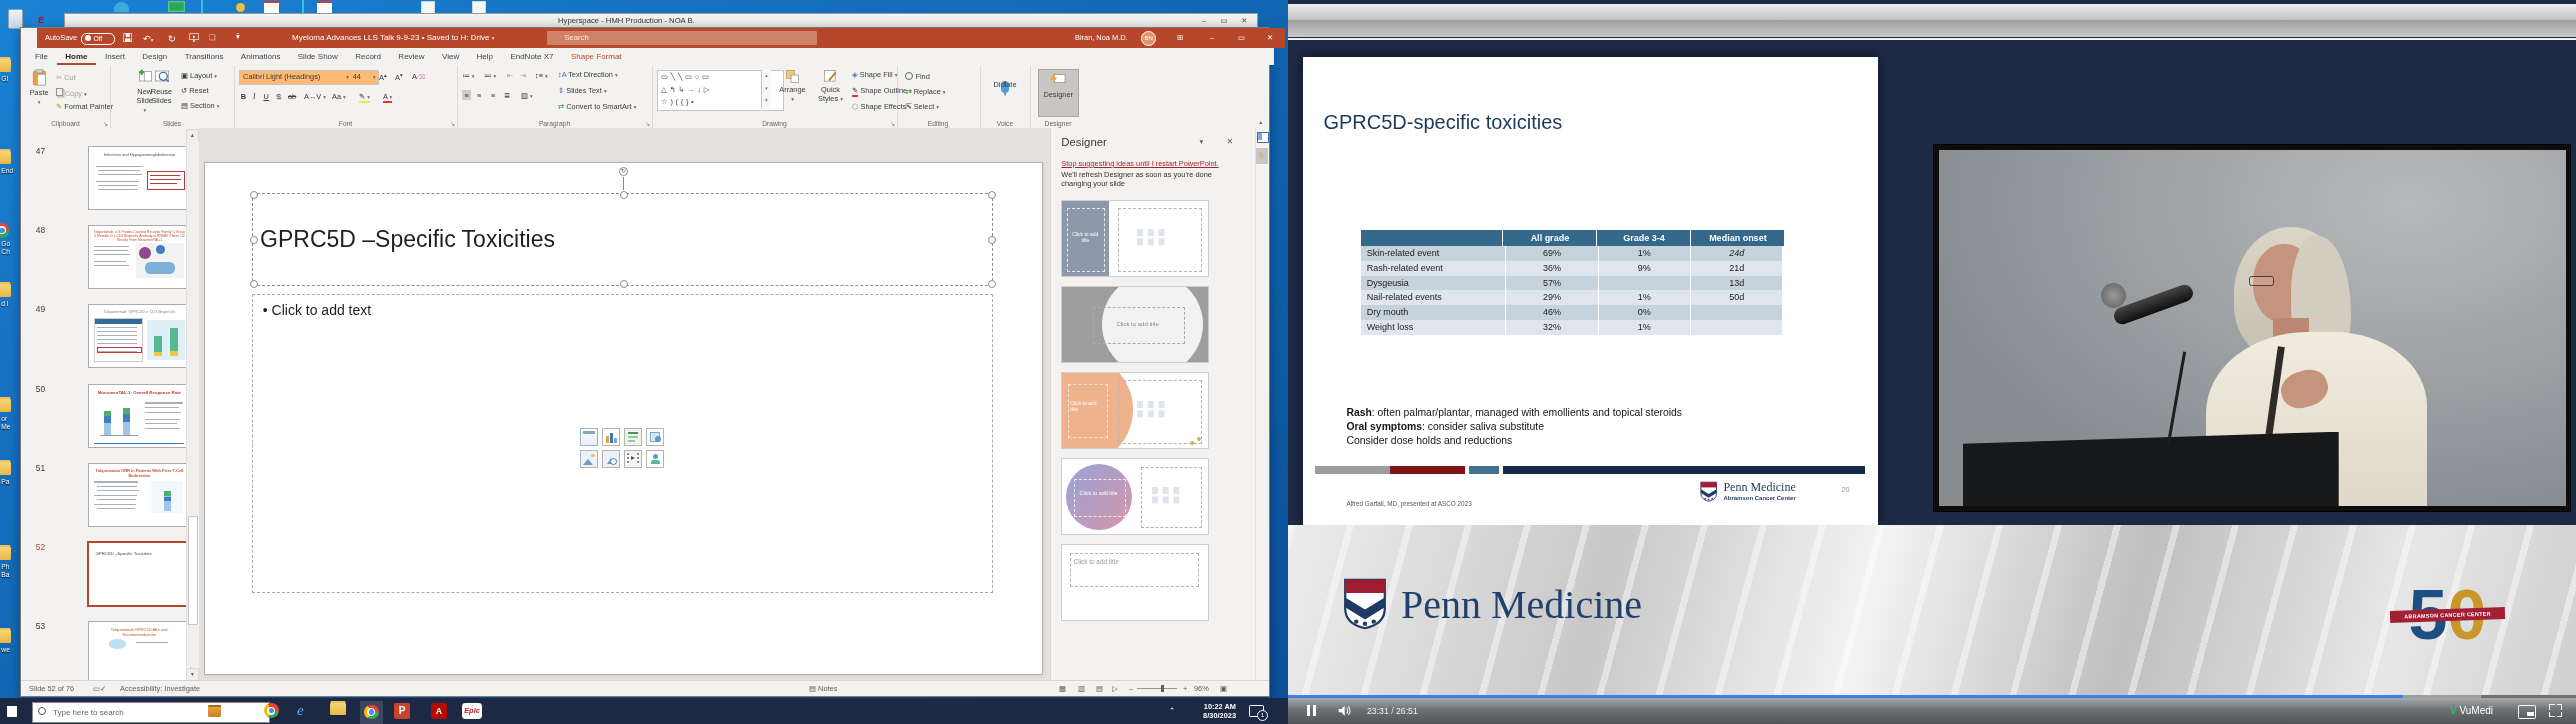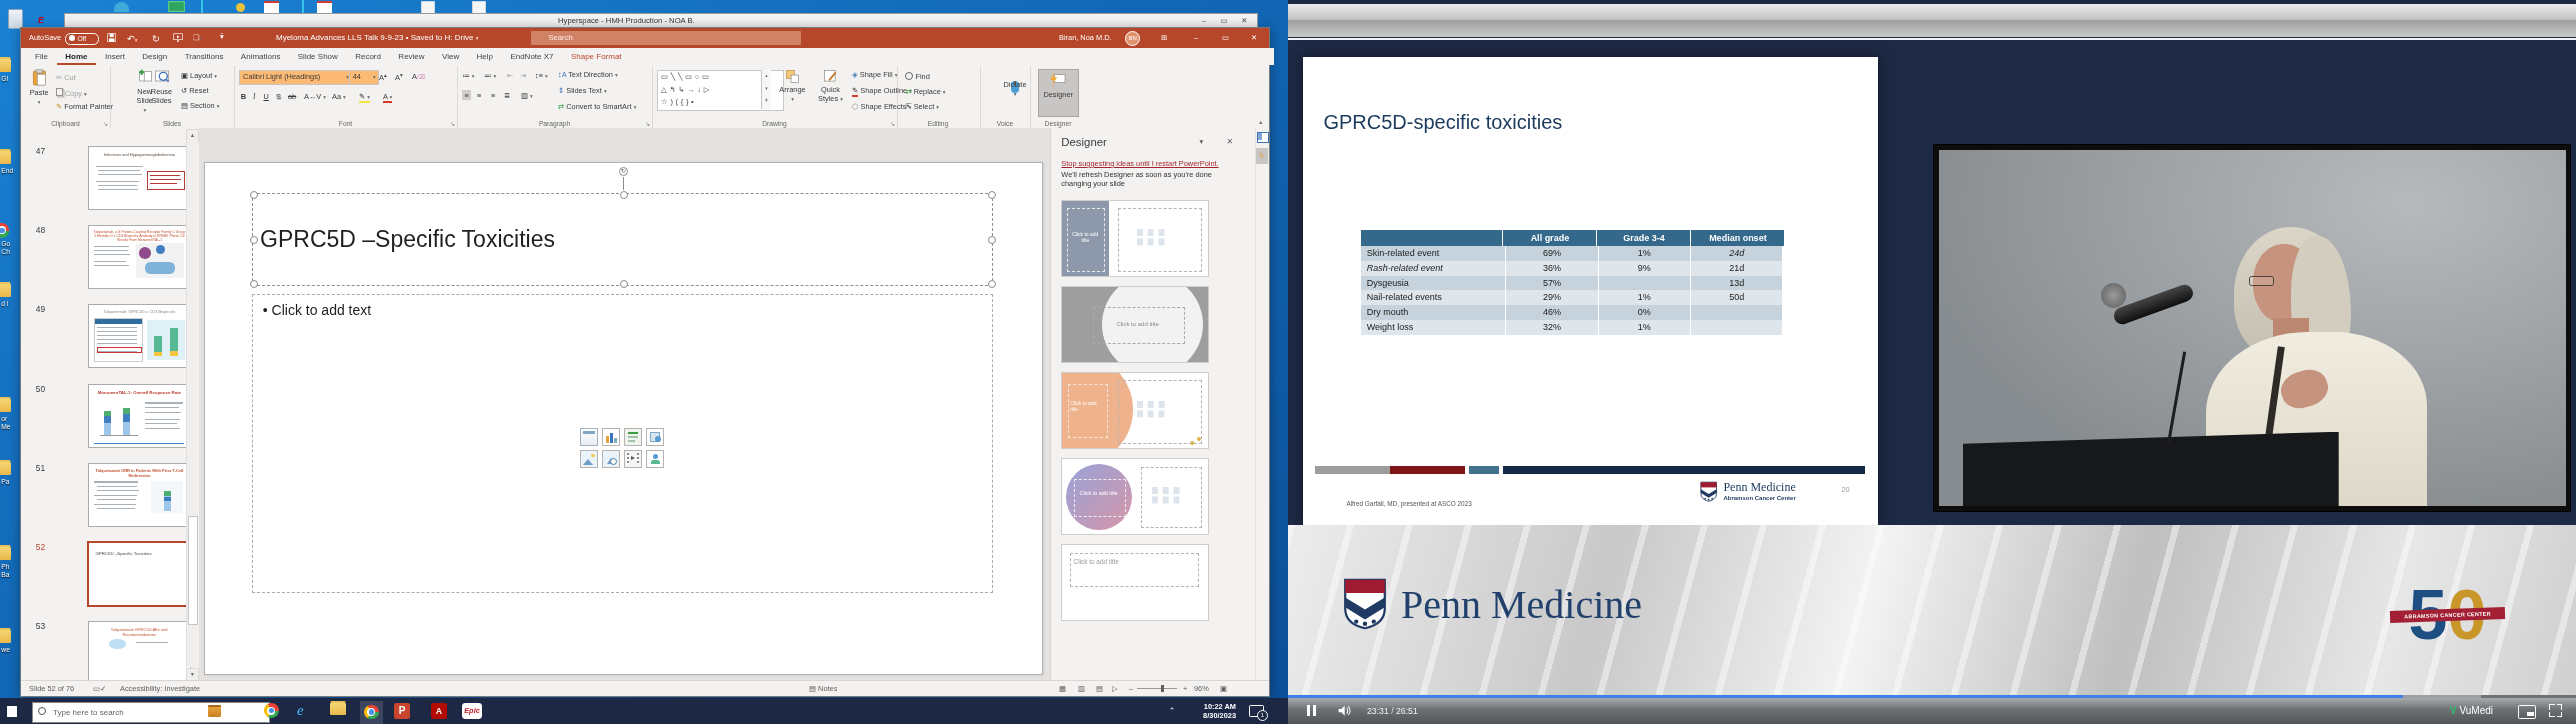--- a/index.html
+++ b/index.html
@@ -16,7 +16,7 @@
   #hyp .wc{top:1.3px;width:20px;height:10.7px;text-align:center;font-size:7.4px;color:#444;}
   
   #ppt{left:20px;top:27px;width:1248px;height:668px;background:#f3f2f1;border:0.7px solid #7a7a7a;box-shadow:0 2.7px 10.7px rgba(0,0,0,.35);z-index:10;}
-  #ptb{left:0;top:0;width:100%;height:20px;background:#B7472A;color:#fff;}
+  #ptb{left:16px;top:0;width:100%;height:20px;background:#B7472A;color:#fff;}
   #ptb .sm{font-size:7.4px;color:#fff;}
   .pill{display:inline-block;width:29.5px;height:10px;border:0.7px solid #fff;border-radius:5.4px;line-height:9.4px;font-size:6.7px;padding-left:2.7px;}
   .pill .dot{display:inline-block;width:6px;height:6px;border-radius:50%;background:#fff;margin-right:2.7px;vertical-align:-0.7px;}

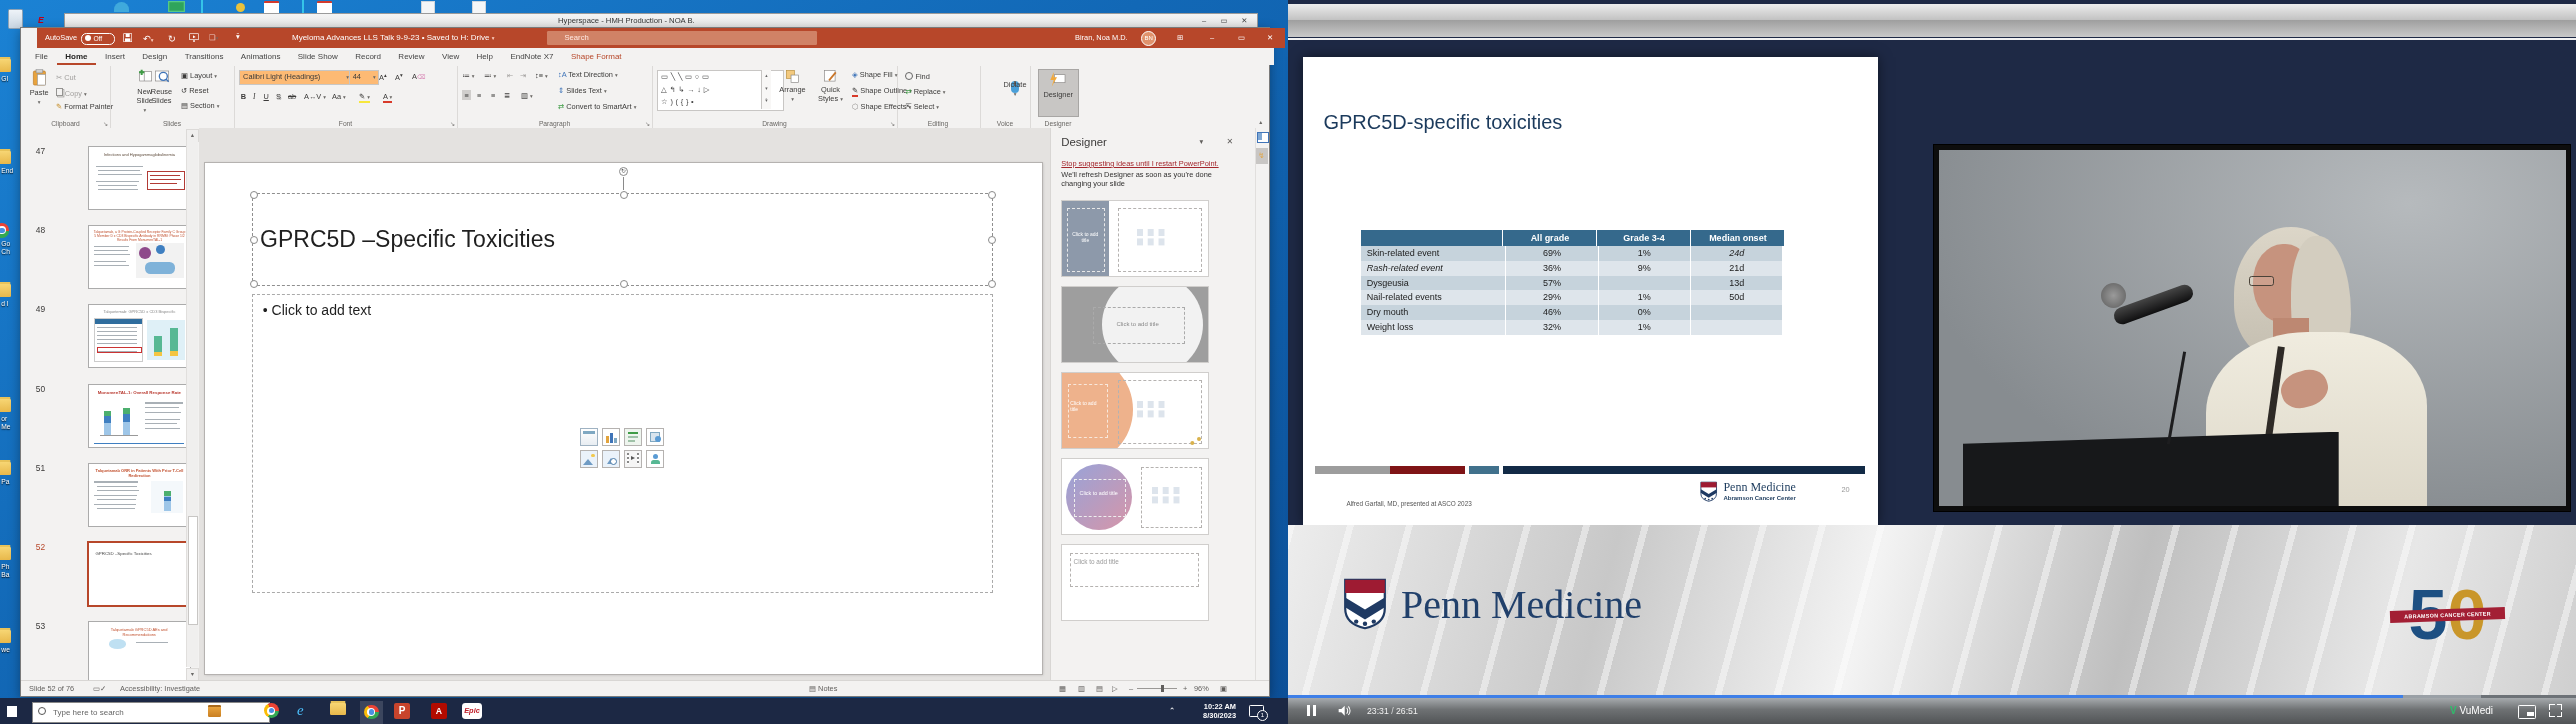--- a/index.html
+++ b/index.html
@@ -303,7 +303,7 @@
       </div>
 
       <div class="a rgroup" style="left:959px;width:50px;">
-        <div class="bigb" style="left:18px;width:34px;">
+        <div class="bigb" style="left:8px;width:34px;">
           <div class="micb"></div>
           <div style="margin-top:-14.8px;"><span>Dictate</span><br><span class="chv">▾</span></div>
         </div>

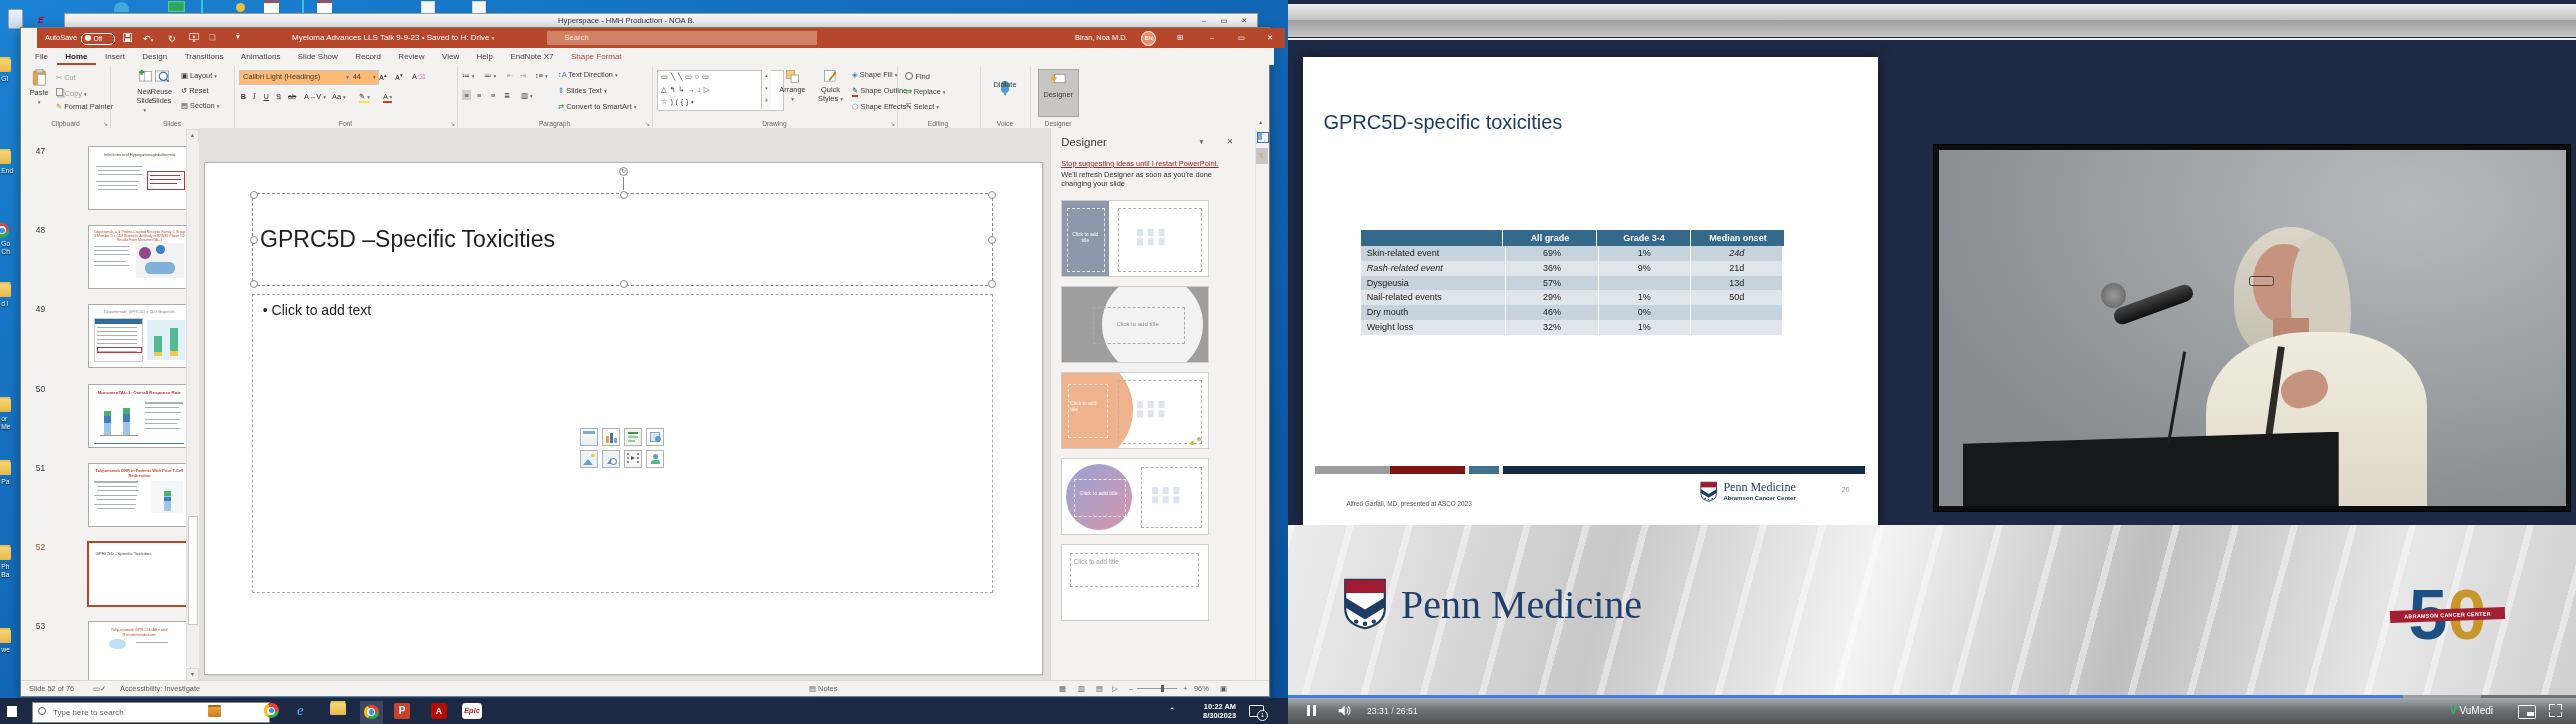--- a/index.html
+++ b/index.html
@@ -636,7 +636,7 @@
           </div>
 
           <div class="vrow">
-            <div style="width:141px;font-style:italic;">Rash-related event</div>
+            <div style="width:141px;">Rash-related event</div>
             <div style="width:93px;">36%</div>
             <div style="width:93px;">9%</div>
             <div style="width:93px;border-right:none;">21d</div>

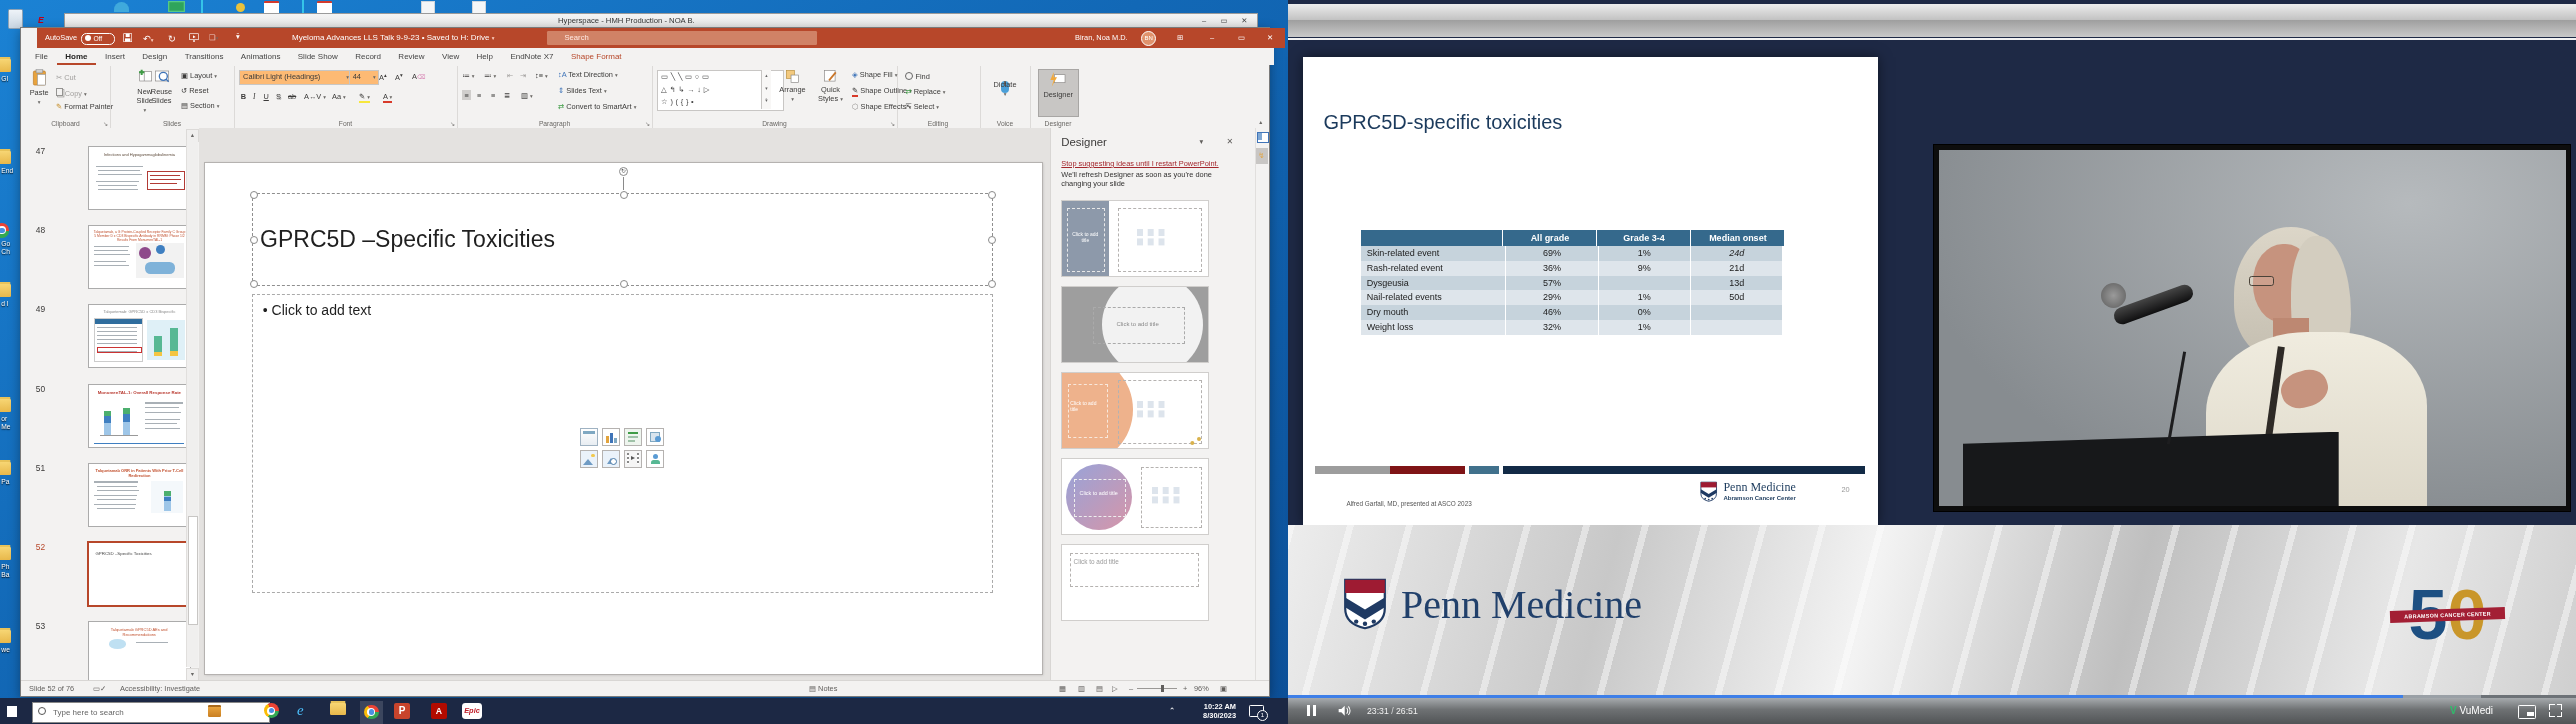--- a/index.html
+++ b/index.html
@@ -672,6 +672,11 @@
         </div>
     </div>
 
+    <div class="a" style="left:43px;top:349px;font-size:10.4px;color:#141414;line-height:14px;">
+      <div><b>Rash</b><span>: often palmar/plantar, managed with emollients and topical steroids</span></div>
+      <div><b>Oral symptoms</b><span>: consider saliva substitute</span></div>
+      <div><span>Consider dose holds and reductions</span></div>
+    </div>
 
     <div class="a" style="left:0;top:409px;width:575px;height:8px;">
       <span class="a" style="left:12px;top:0;width:75px;height:8px;background:#9d9d9d;"></span>

